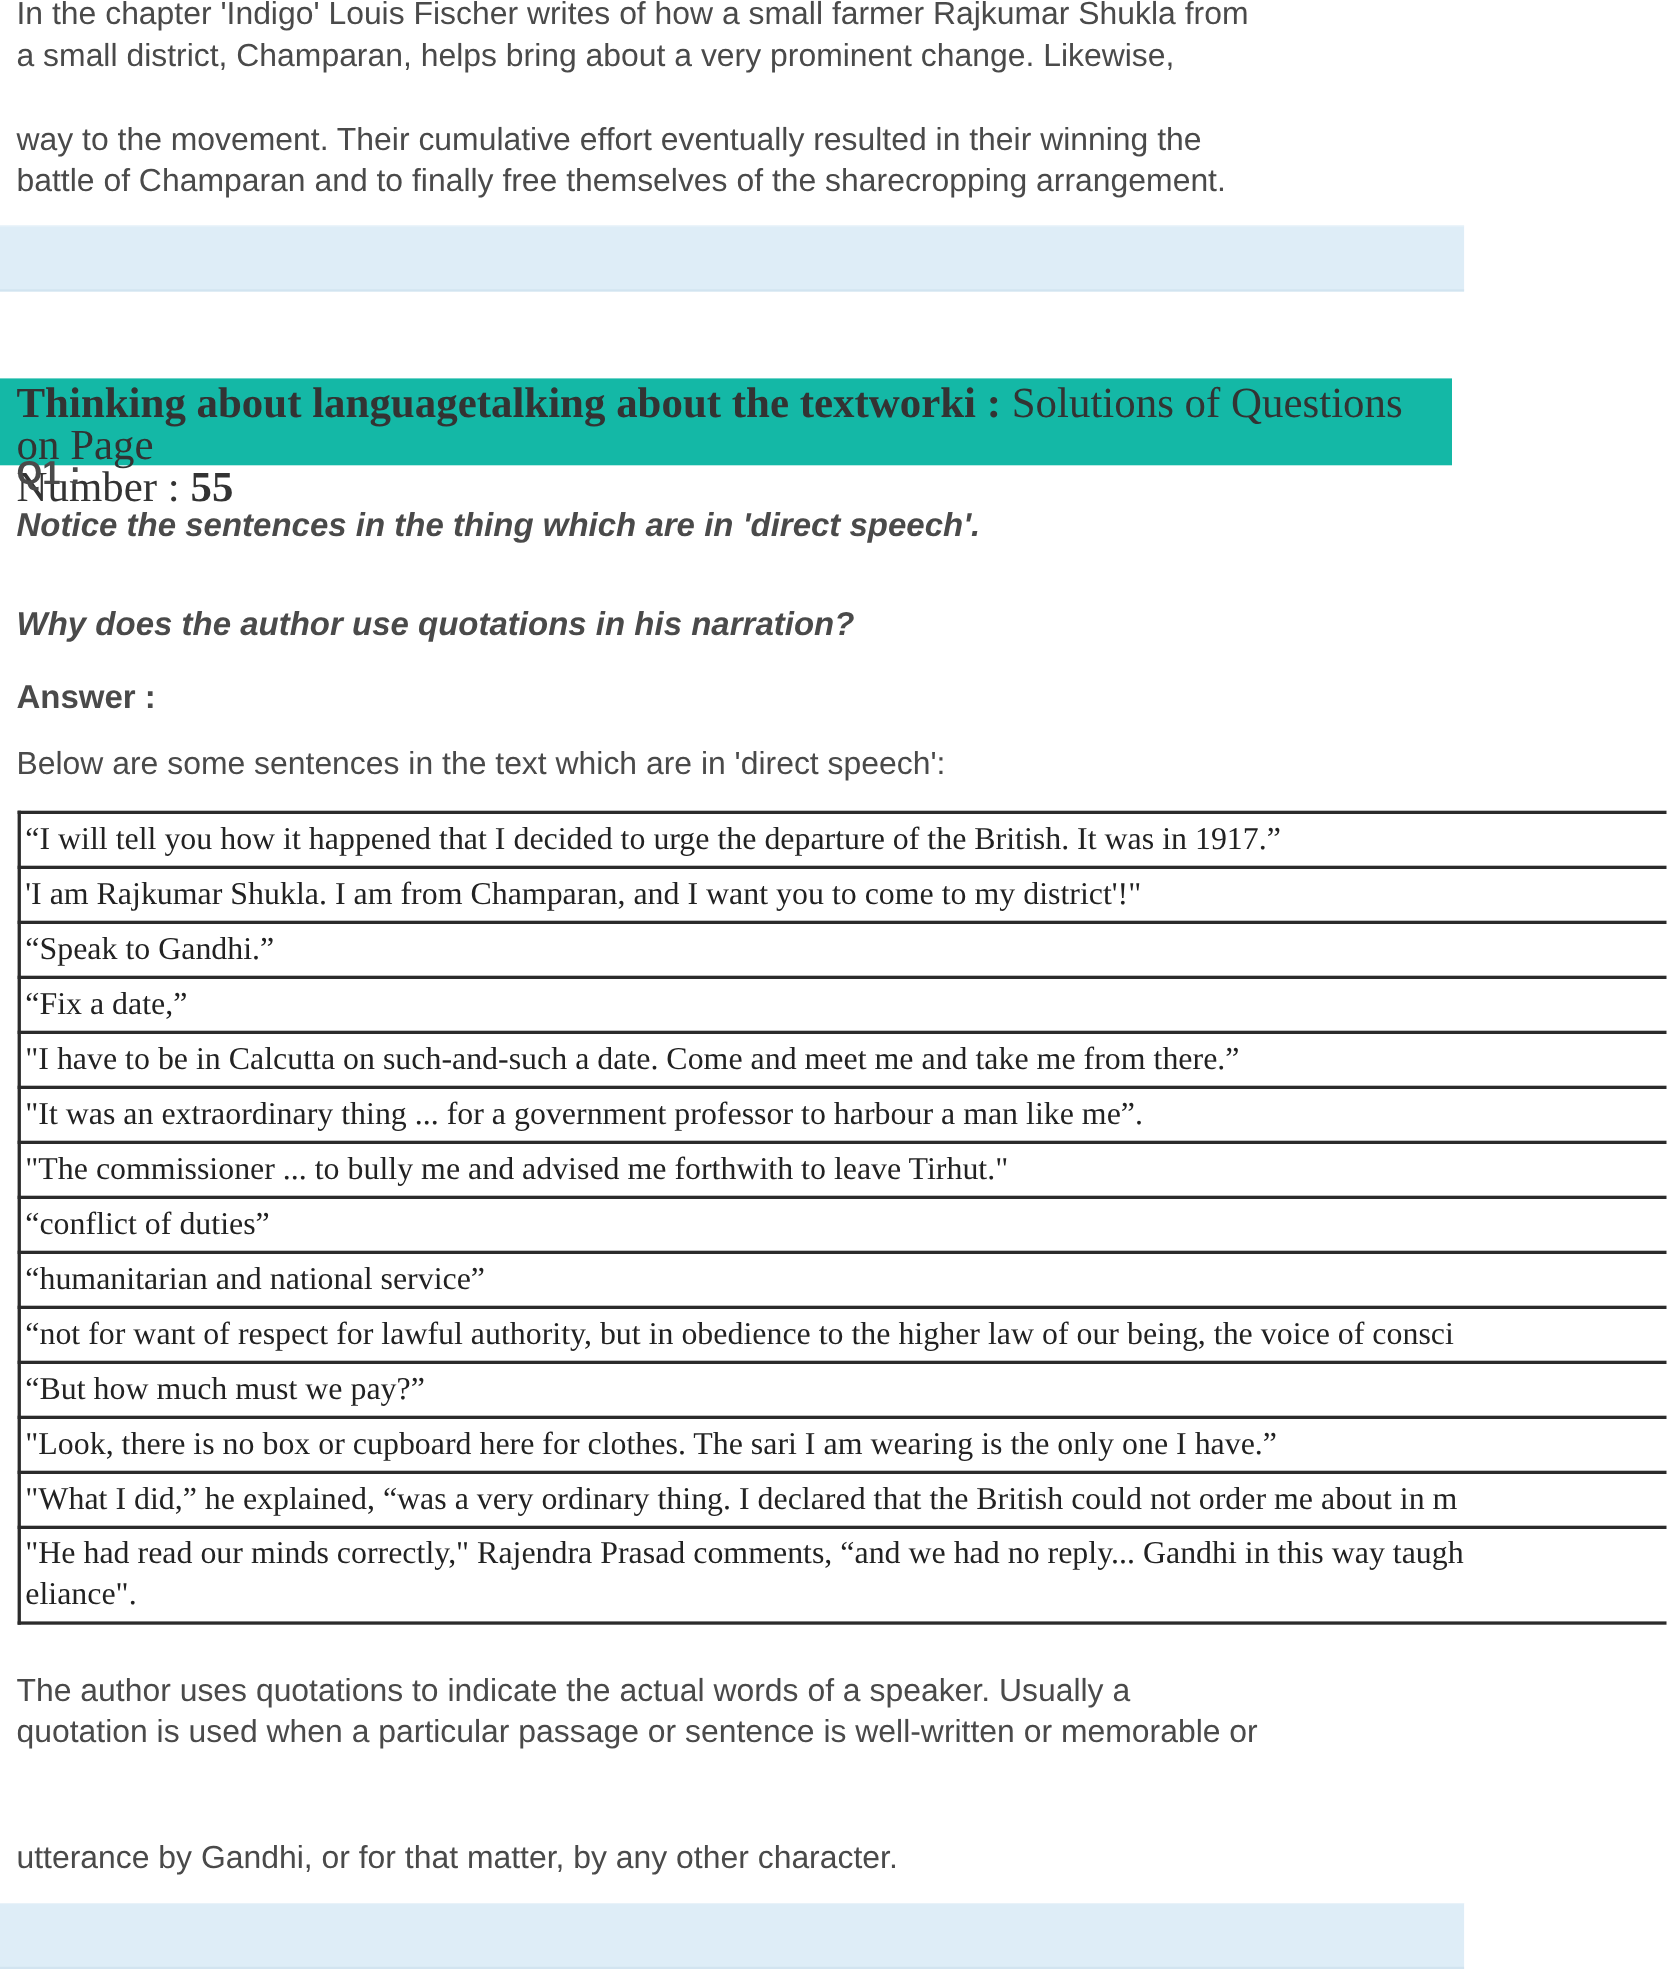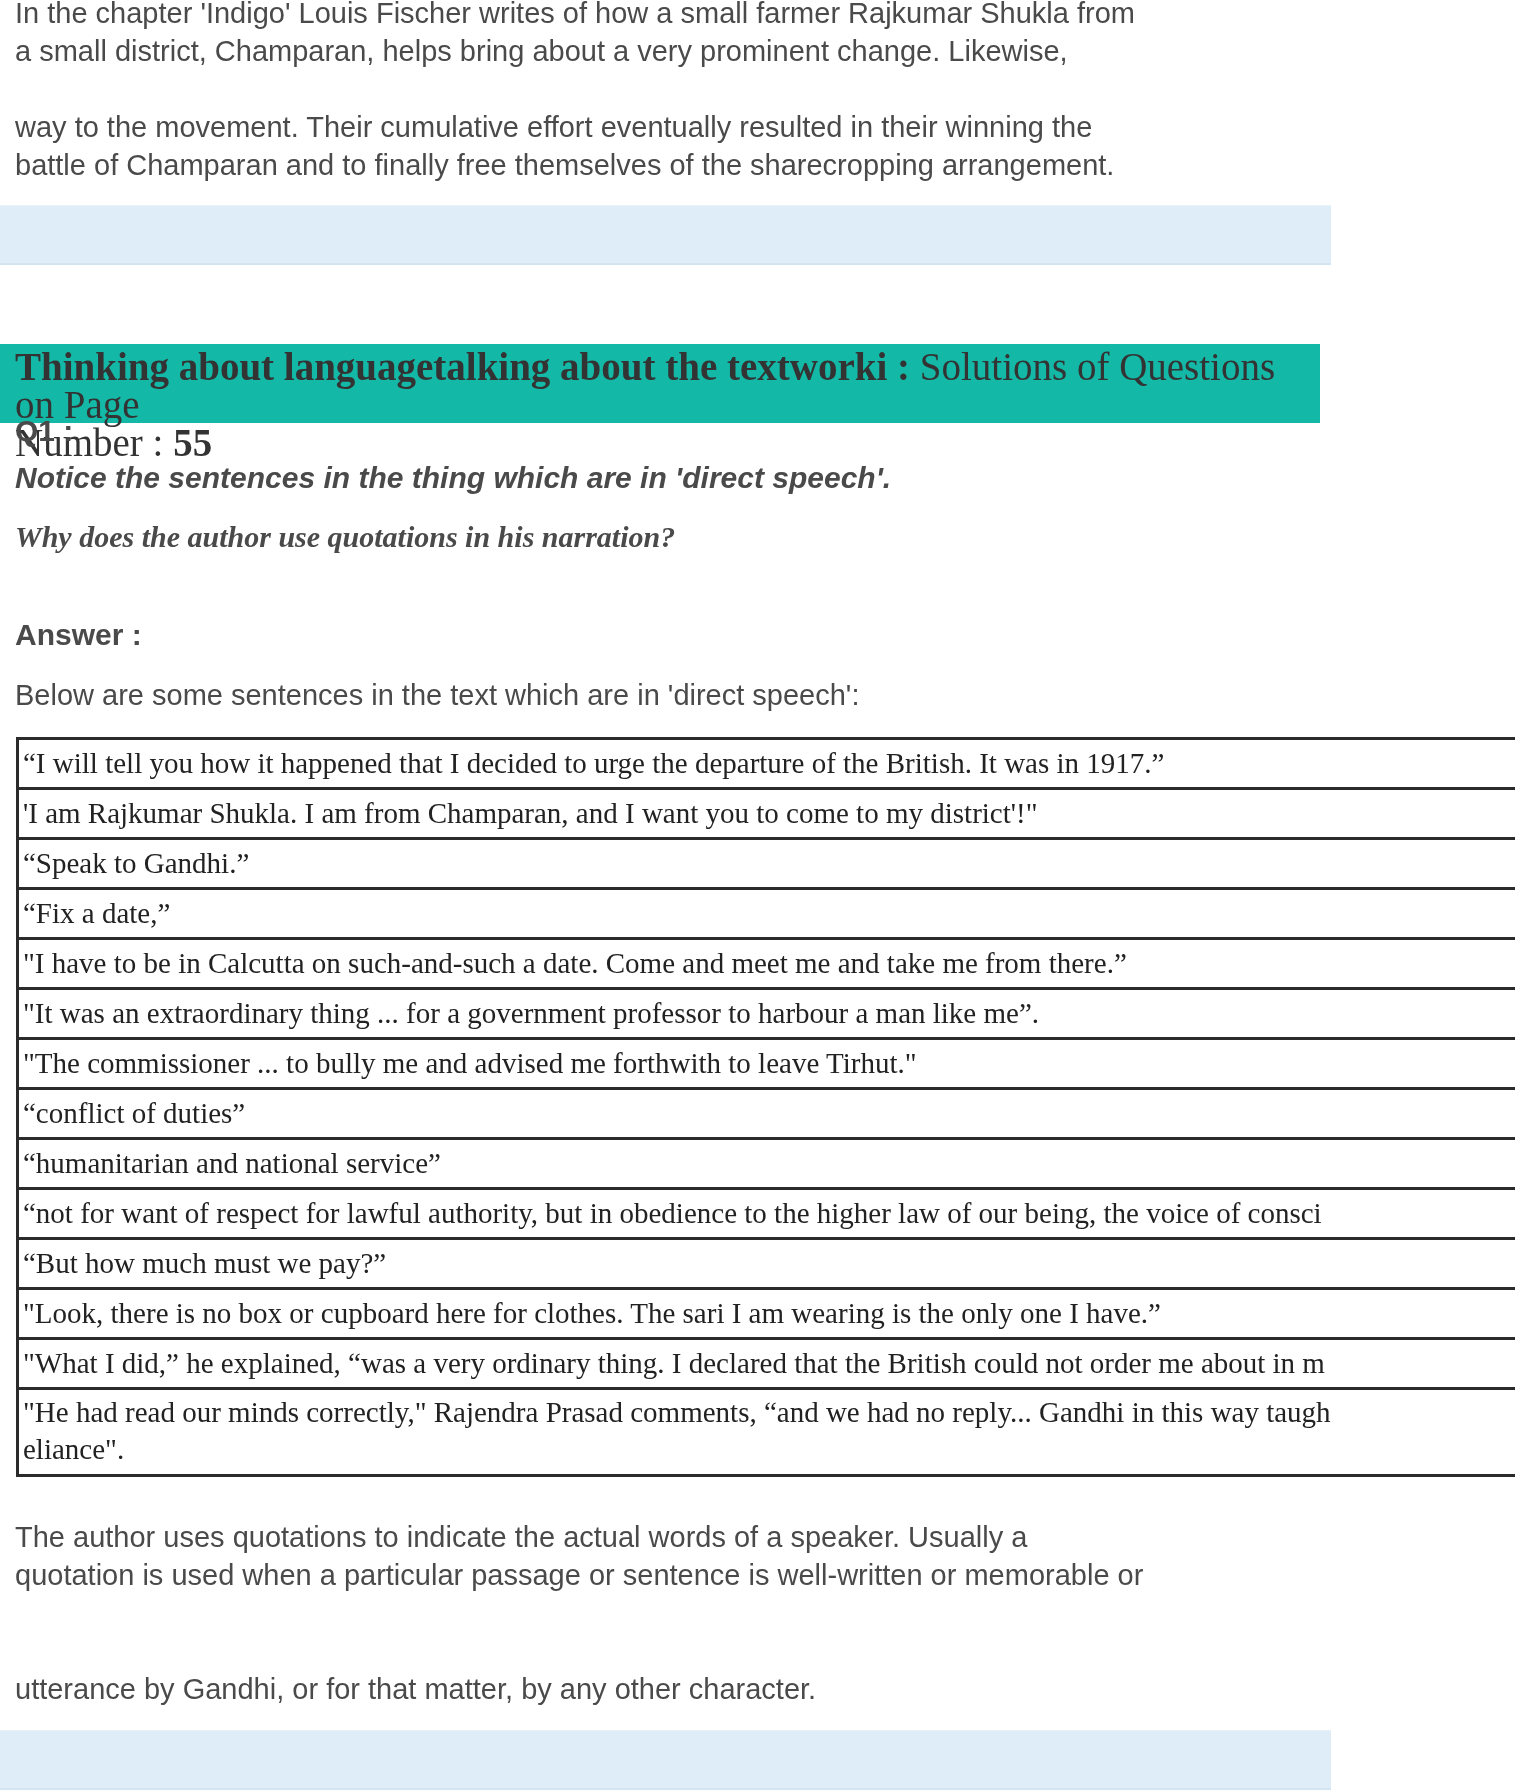--- a/index.html
+++ b/index.html
@@ -19,7 +19,7 @@
   .q-label { position:absolute; left:15px; top:413px; font-size:30px; font-weight:bold; line-height:36px; }
   .q-text { position:absolute; left:15px; font-size:30px; font-weight:bold; font-style:italic; line-height:36px; }
   .q-text.l1 { top:460px; }
-  .q-text.l2 { top:519px;font-family:Liberation Serif, serif; }
+  .q-text.l2 { top:550px; }
 
   .answer-label { position:absolute; left:15px; top:617px; font-size:30px; font-weight:bold; line-height:36px; }
   .answer-intro { position:absolute; left:15px; top:677px; font-size:29px; line-height:36px;text-align:center; }

